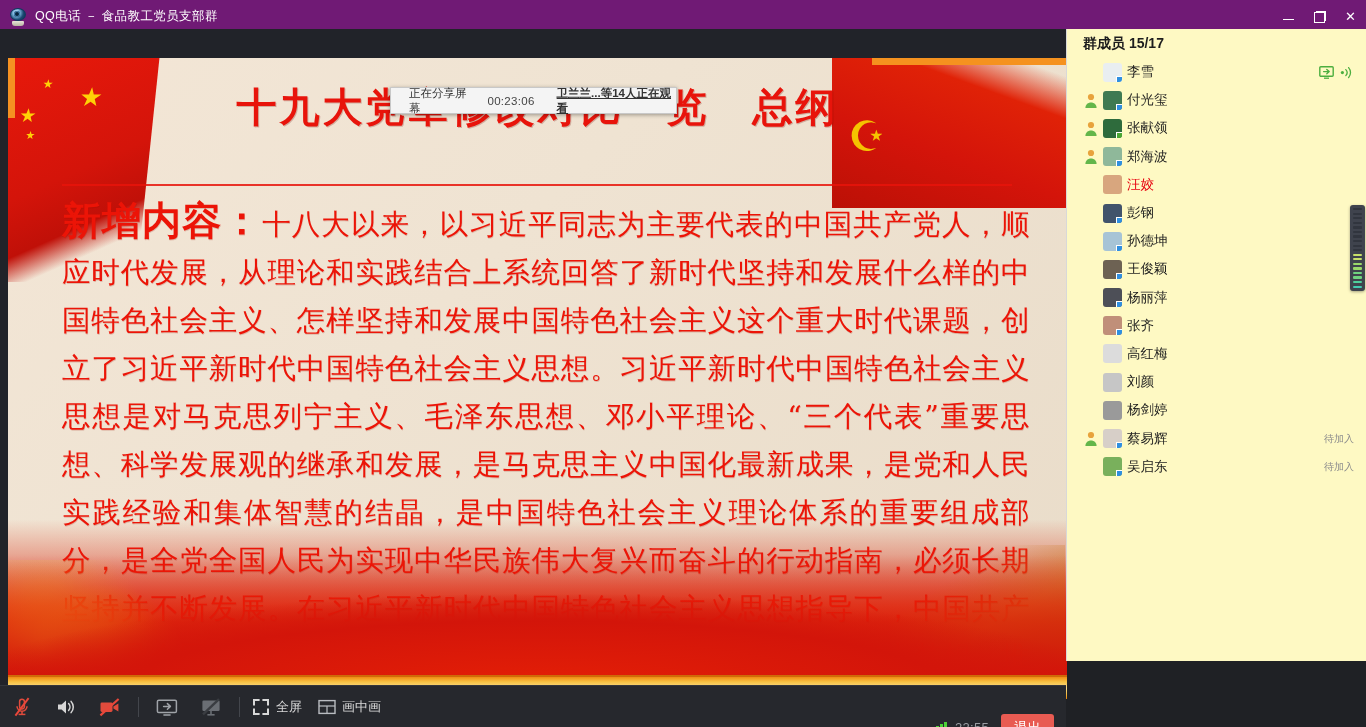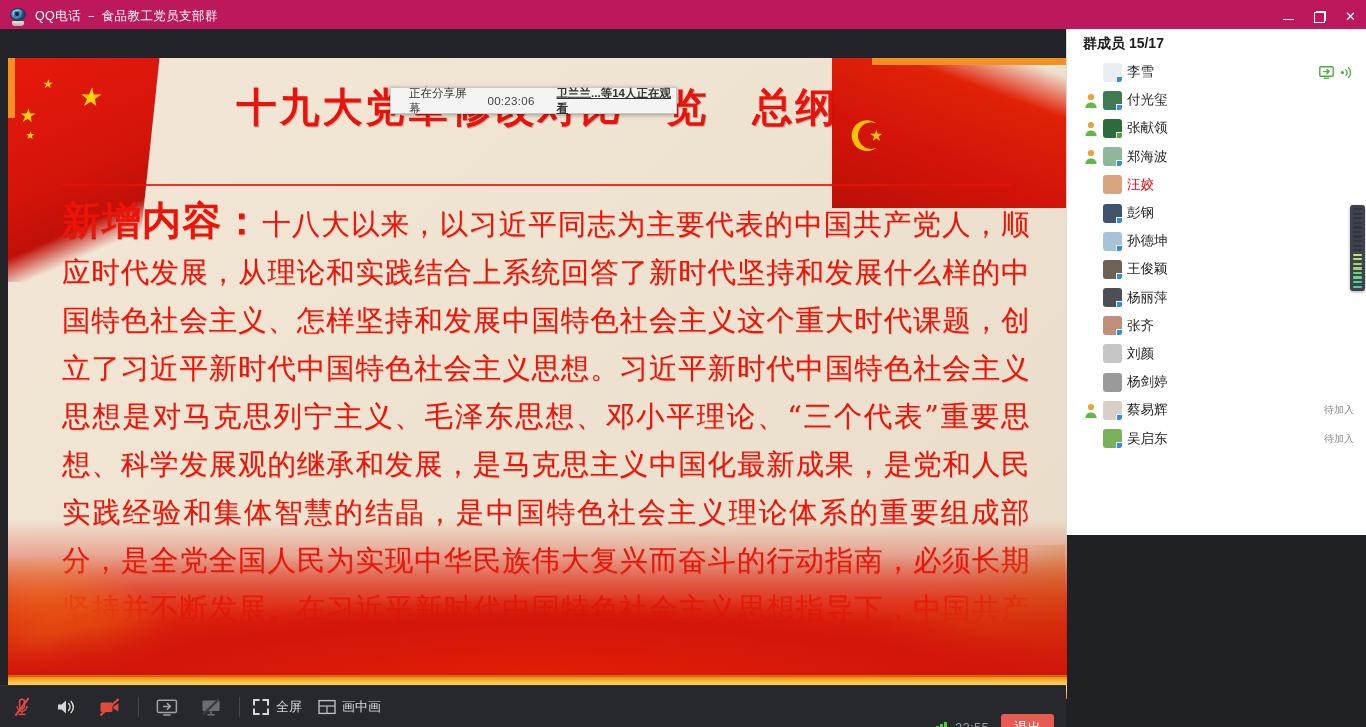--- a/index.html
+++ b/index.html
@@ -14,7 +14,7 @@
   #titlebar {
     position: absolute; top: 0; left: 0;
     width: 1366px; height: 33px;
-    background: #be185d;
+    background: #701a75;
     display: flex; align-items: center;
   }
   #app-icon {

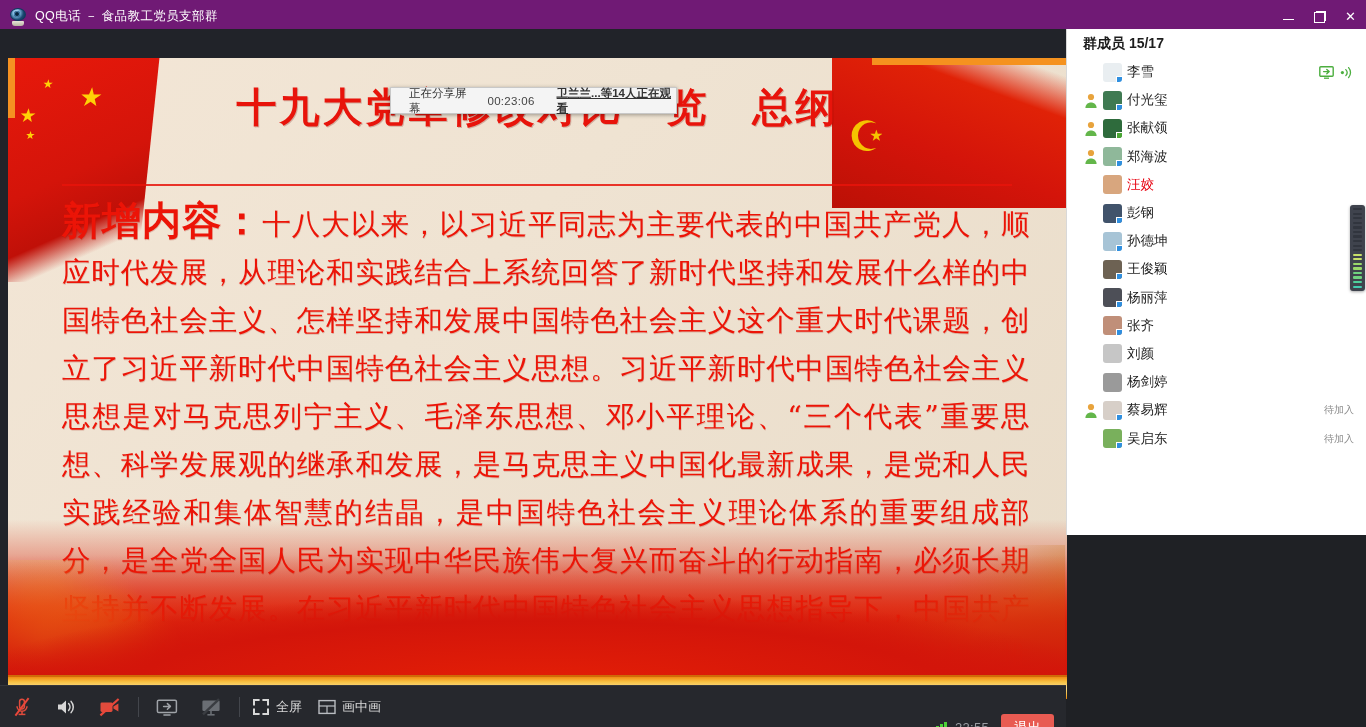--- a/index.html
+++ b/index.html
@@ -224,8 +224,8 @@
   
   #panel {
     position: absolute; top: 29px; right: 0;
-    width: 300px; height: 506px;
-    background: #ffffff;
+    width: 300px; height: 632px;
+    background: #fef9c3;
     border-left: 1px solid #d8d8d8;
   }
   #panel-header {

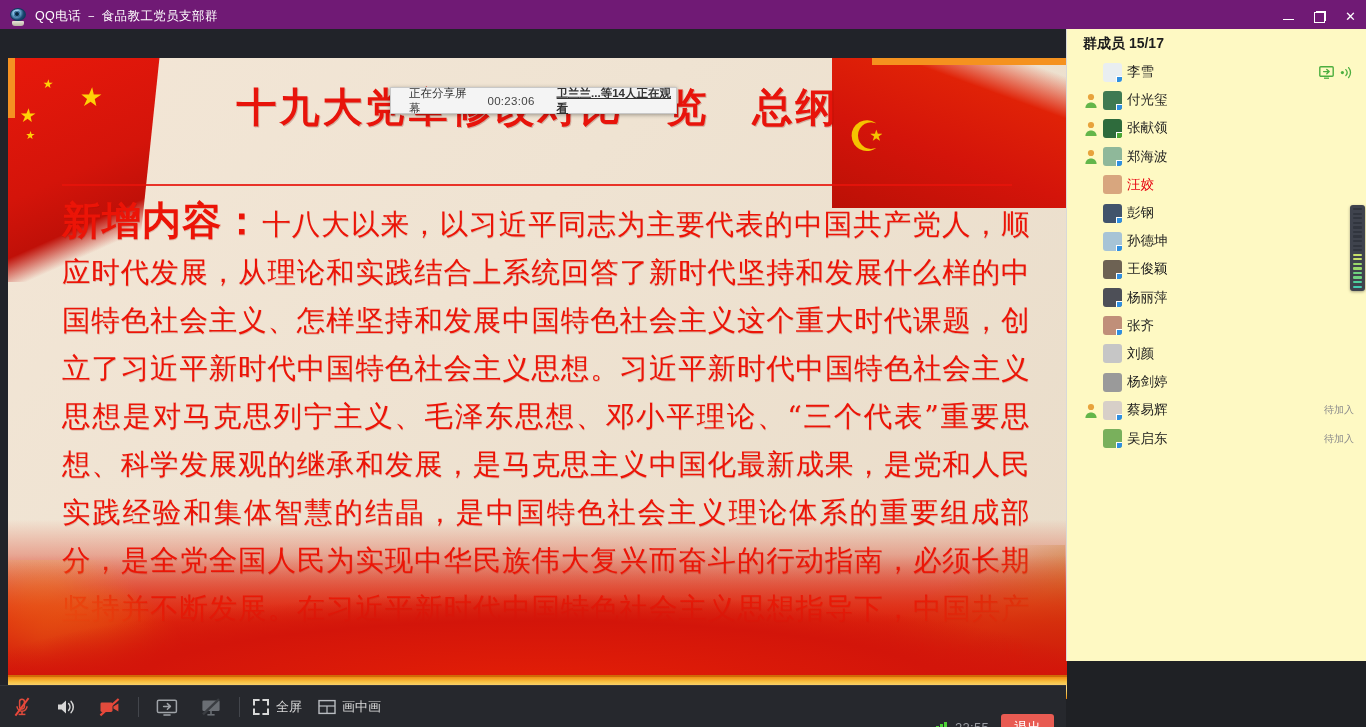--- a/index.html
+++ b/index.html
@@ -522,6 +522,11 @@
       </div>
       <div class="member">
         <div class="flag-slot"></div>
+        <div class="avatar" style="background: rgb(220, 220, 220);"></div>
+        <span class="mname">高红梅</span>
+      </div>
+      <div class="member">
+        <div class="flag-slot"></div>
         <div class="avatar" style="background: rgb(198, 198, 198);"></div>
         <span class="mname">刘颜</span>
       </div>

